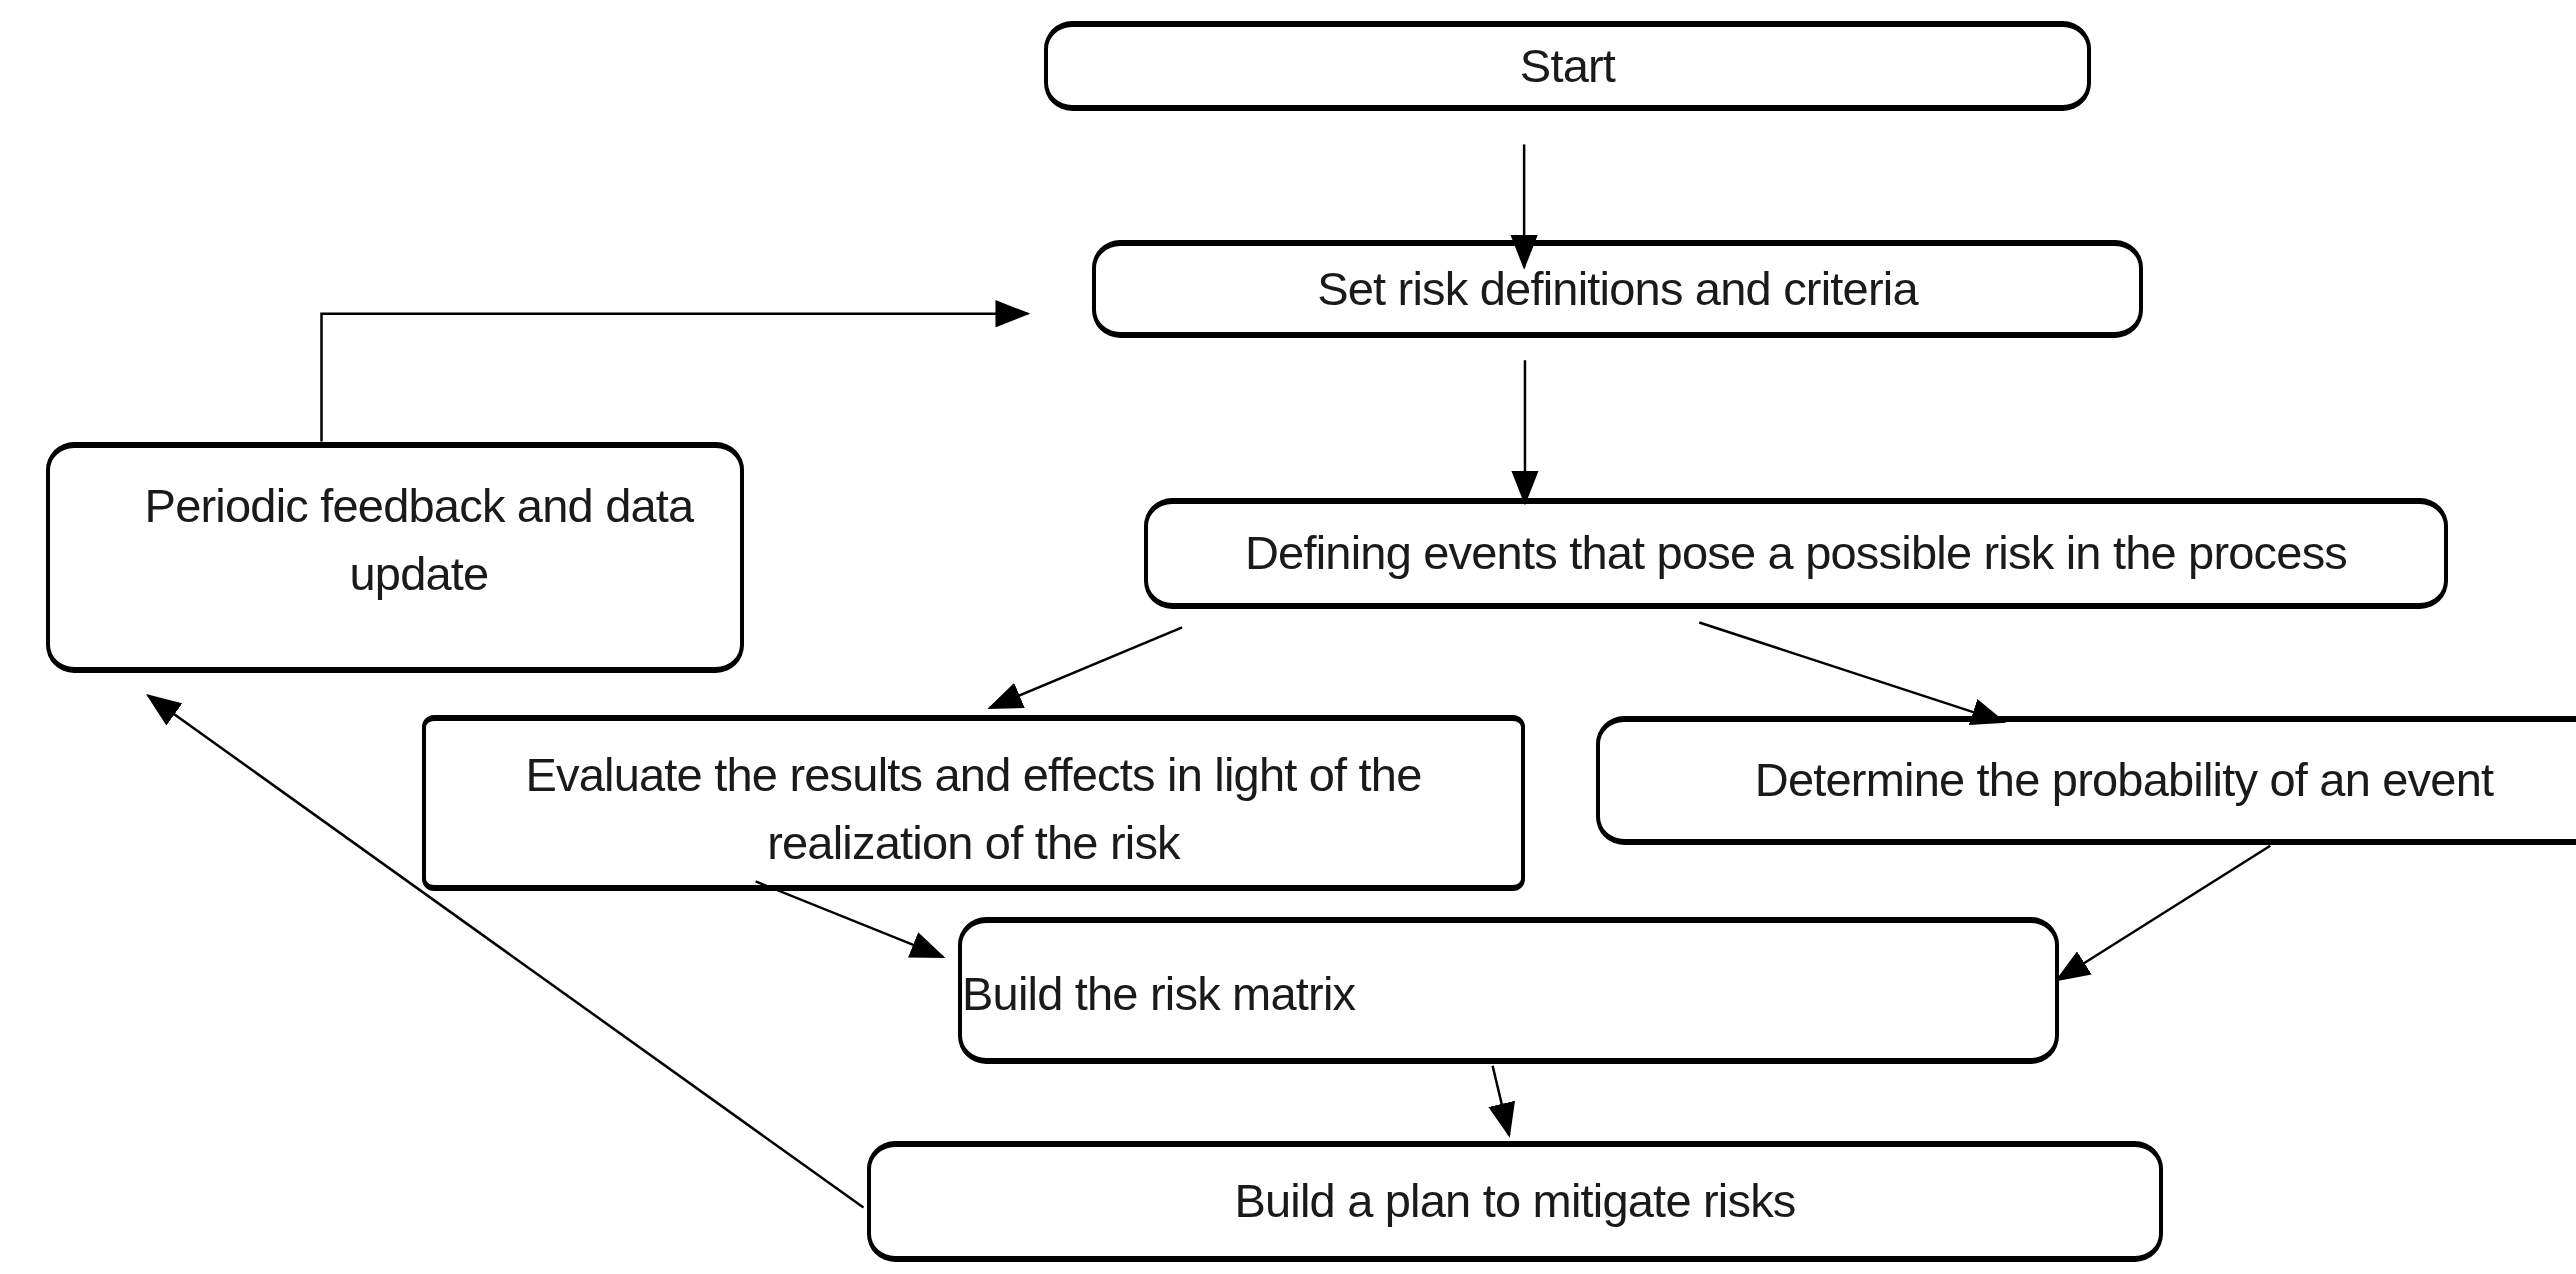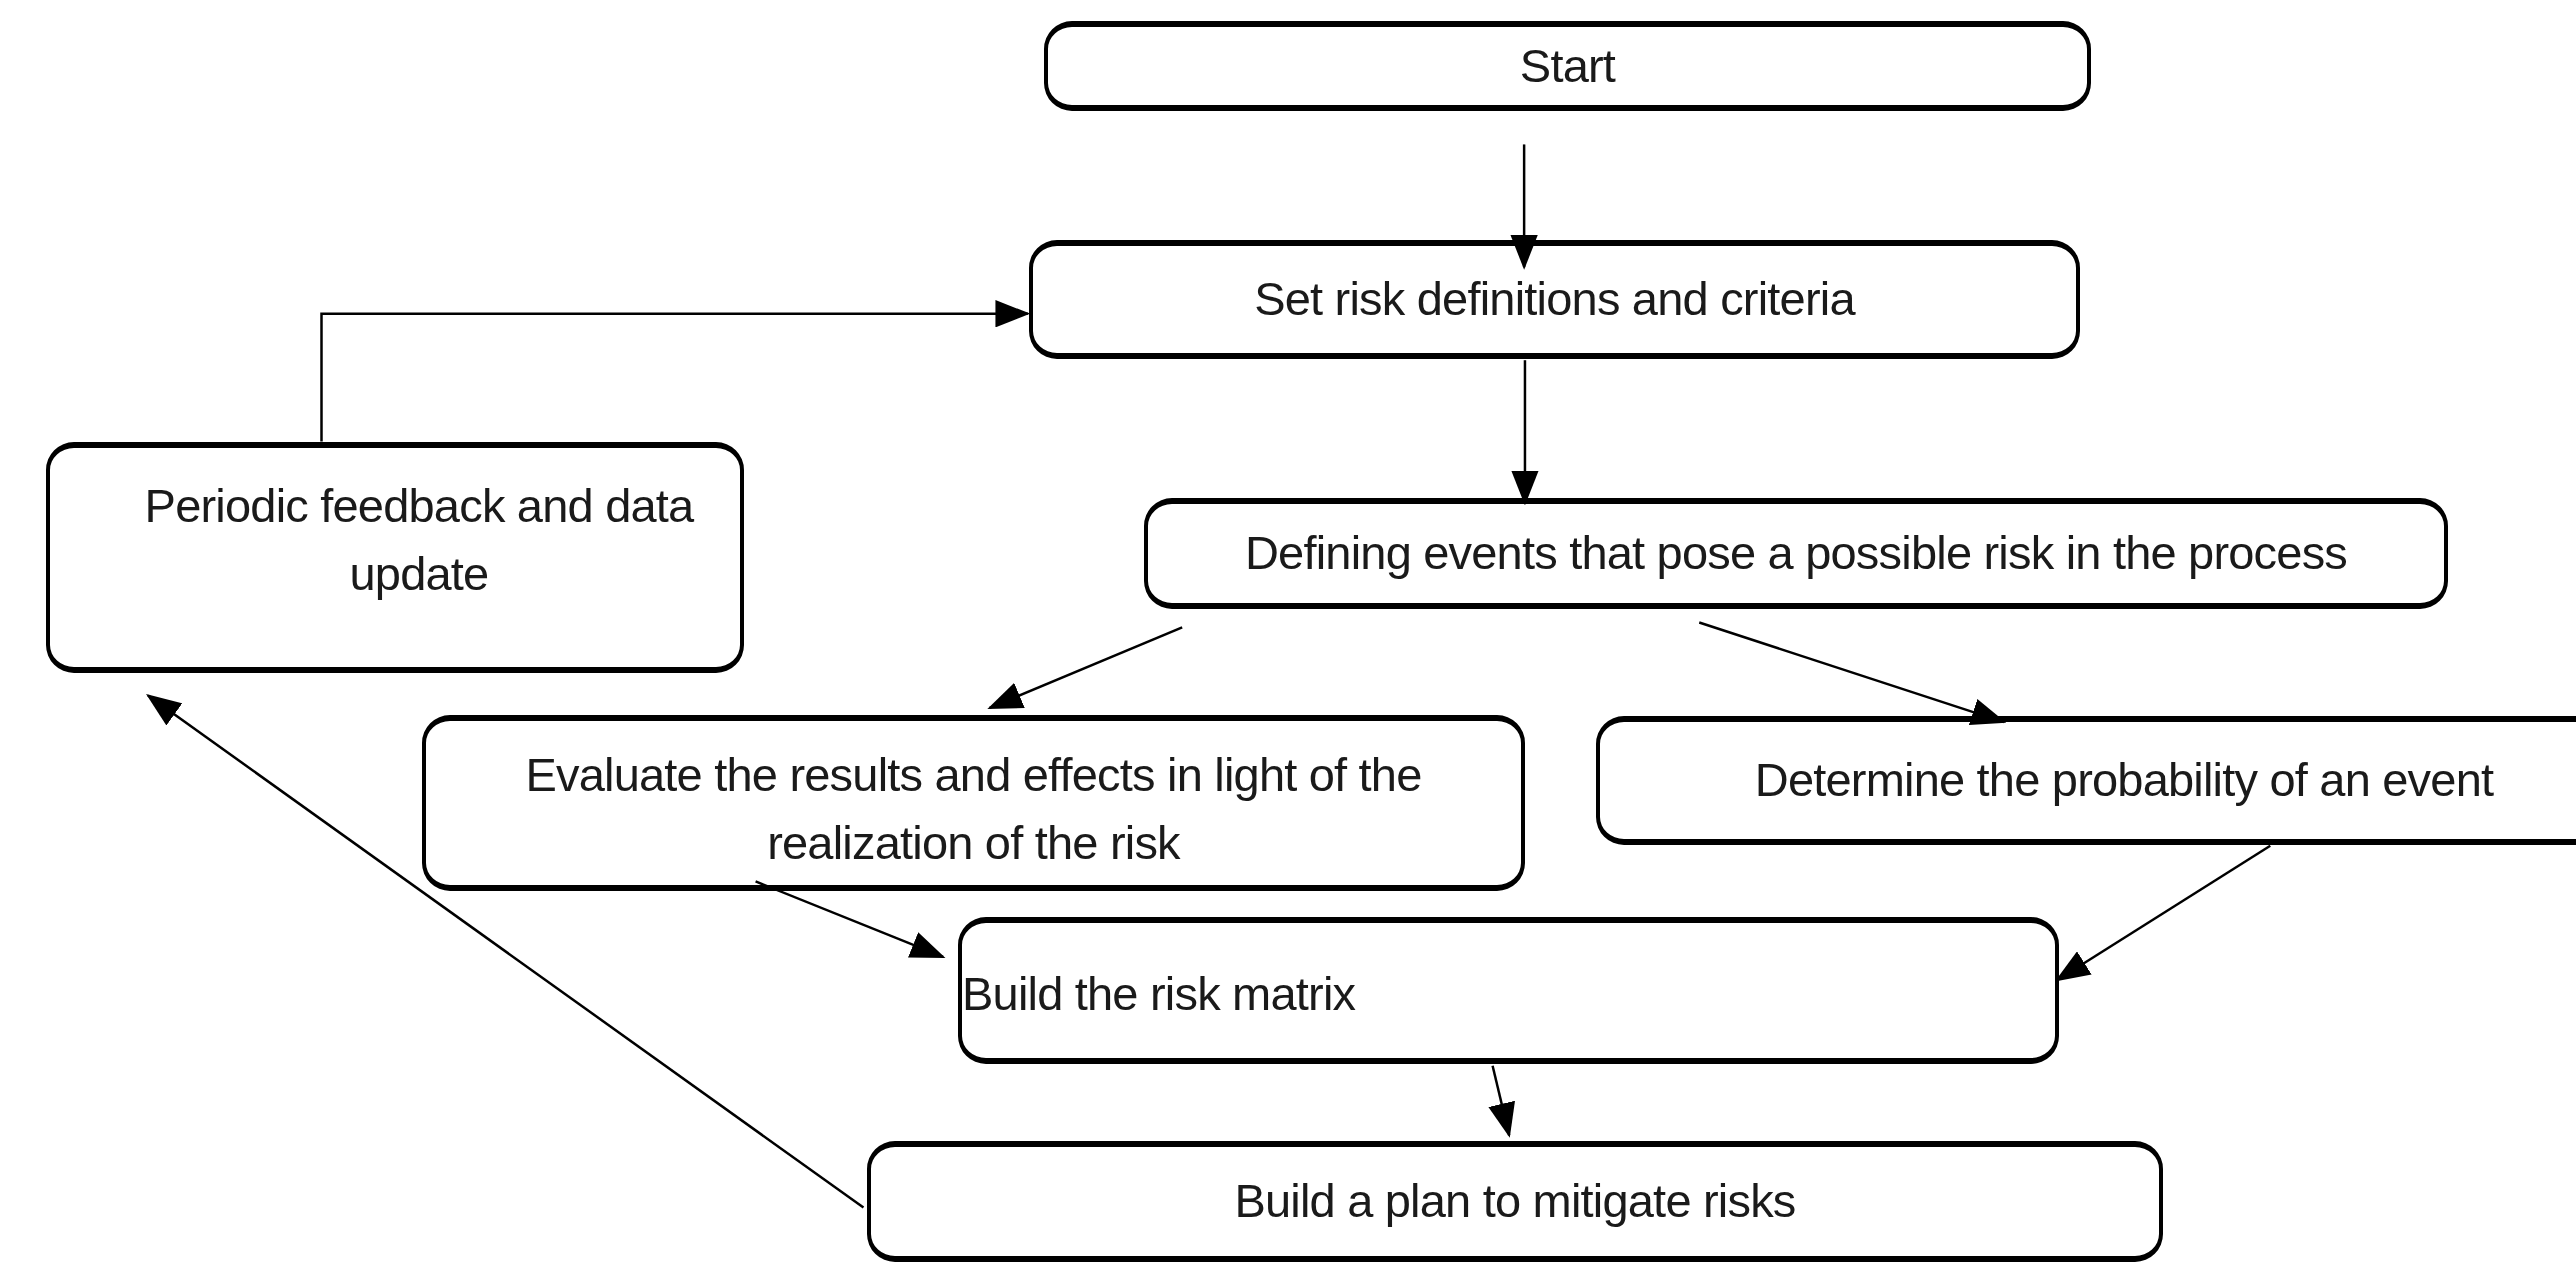--- a/index.html
+++ b/index.html
@@ -37,7 +37,7 @@
   }
   
   .n-start     { left: 1044px; top: 21px;   width: 1047px; height: 90px; }
-  .n-set-risk  { left: 1029px; top: 240px;  width: 1051px; height: 119px; }
+  .n-set-risk  { left: 1092px; top: 240px;  width: 1051px; height: 98px; }
   .n-defining  { left: 1144px; top: 498px;  width: 1304px; height: 111px; }
   .n-periodic  { left: 46px;   top: 442px;  width: 698px;  height: 231px; padding-bottom: 35px; padding-left: 48px; }
   .n-evaluate  { left: 422px;  top: 715px;  width: 1103px; height: 176px; padding-top: 11.6px; }

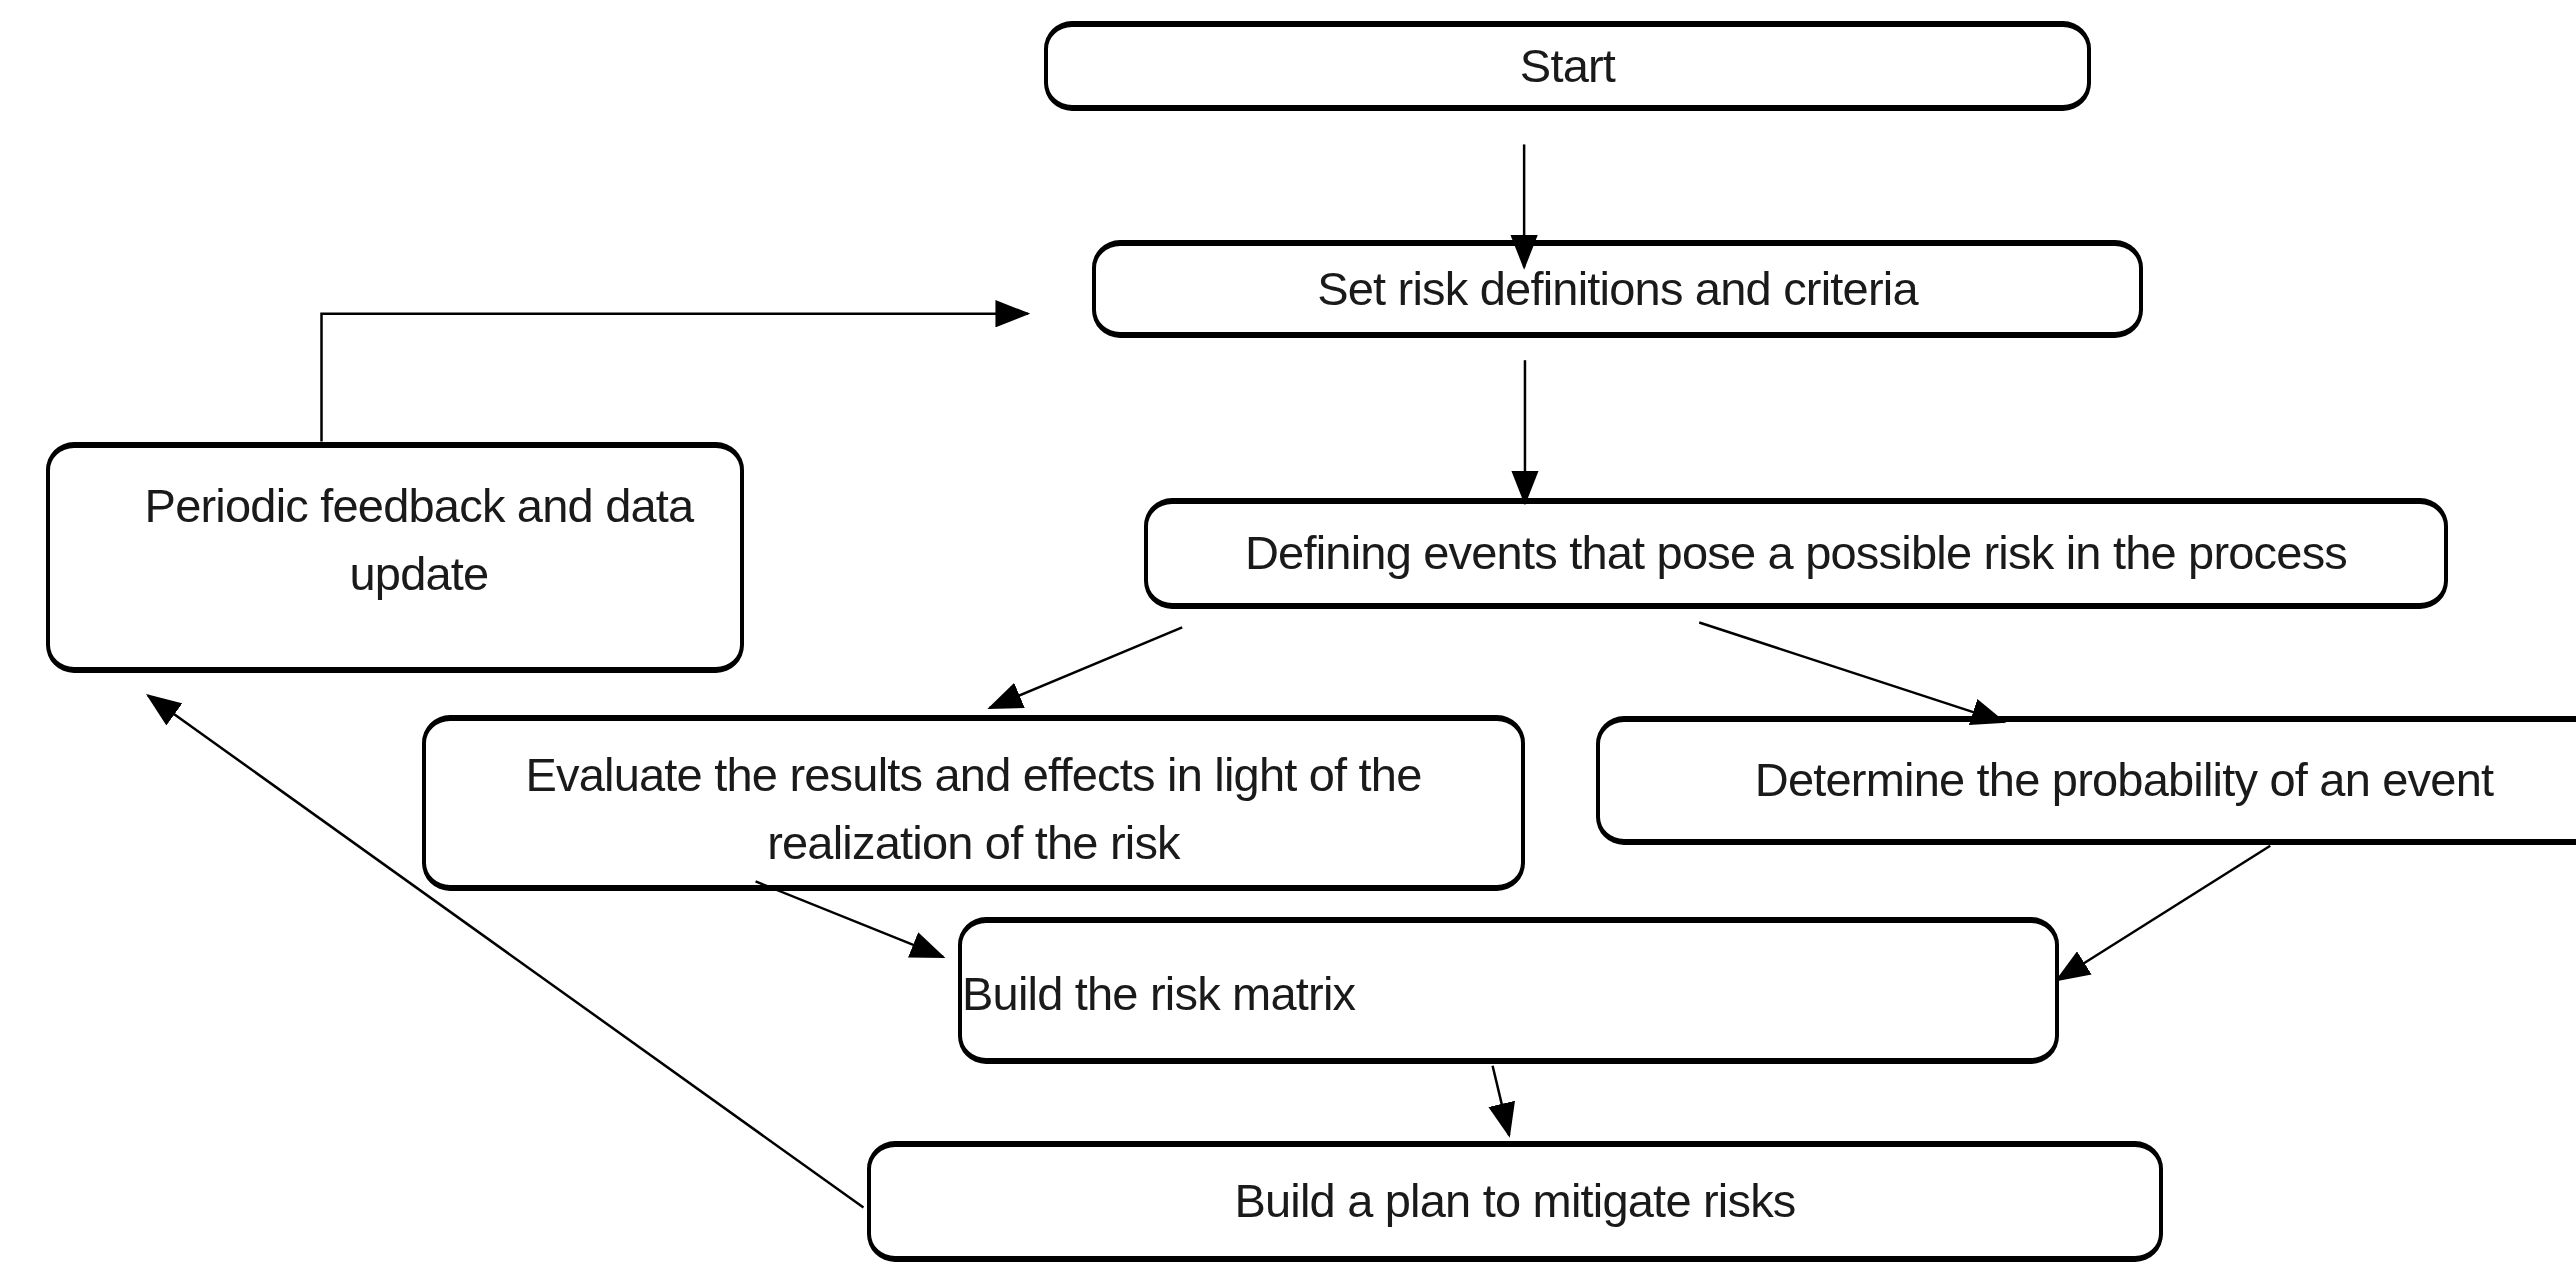--- a/index.html
+++ b/index.html
@@ -40,7 +40,7 @@
   .n-set-risk  { left: 1092px; top: 240px;  width: 1051px; height: 98px; }
   .n-defining  { left: 1144px; top: 498px;  width: 1304px; height: 111px; }
   .n-periodic  { left: 46px;   top: 442px;  width: 698px;  height: 231px; padding-bottom: 35px; padding-left: 48px; }
-  .n-evaluate  { left: 422px;  top: 715px;  width: 1103px; height: 176px; padding-top: 11.6px; }
+  .n-evaluate  { left: 422px;  top: 715px;  width: 1103px; height: 176px; padding-top: 11.6px; border-radius: 12px; }
   .n-determine { left: 1596px; top: 716px;  width: 1056px; height: 129px; }
   .n-matrix    { left: 958px; top: 917px; width: 1101px; height: 147px; justify-content: flex-start; }
   .n-matrix .label { white-space: nowrap; margin-top: 8px; }

